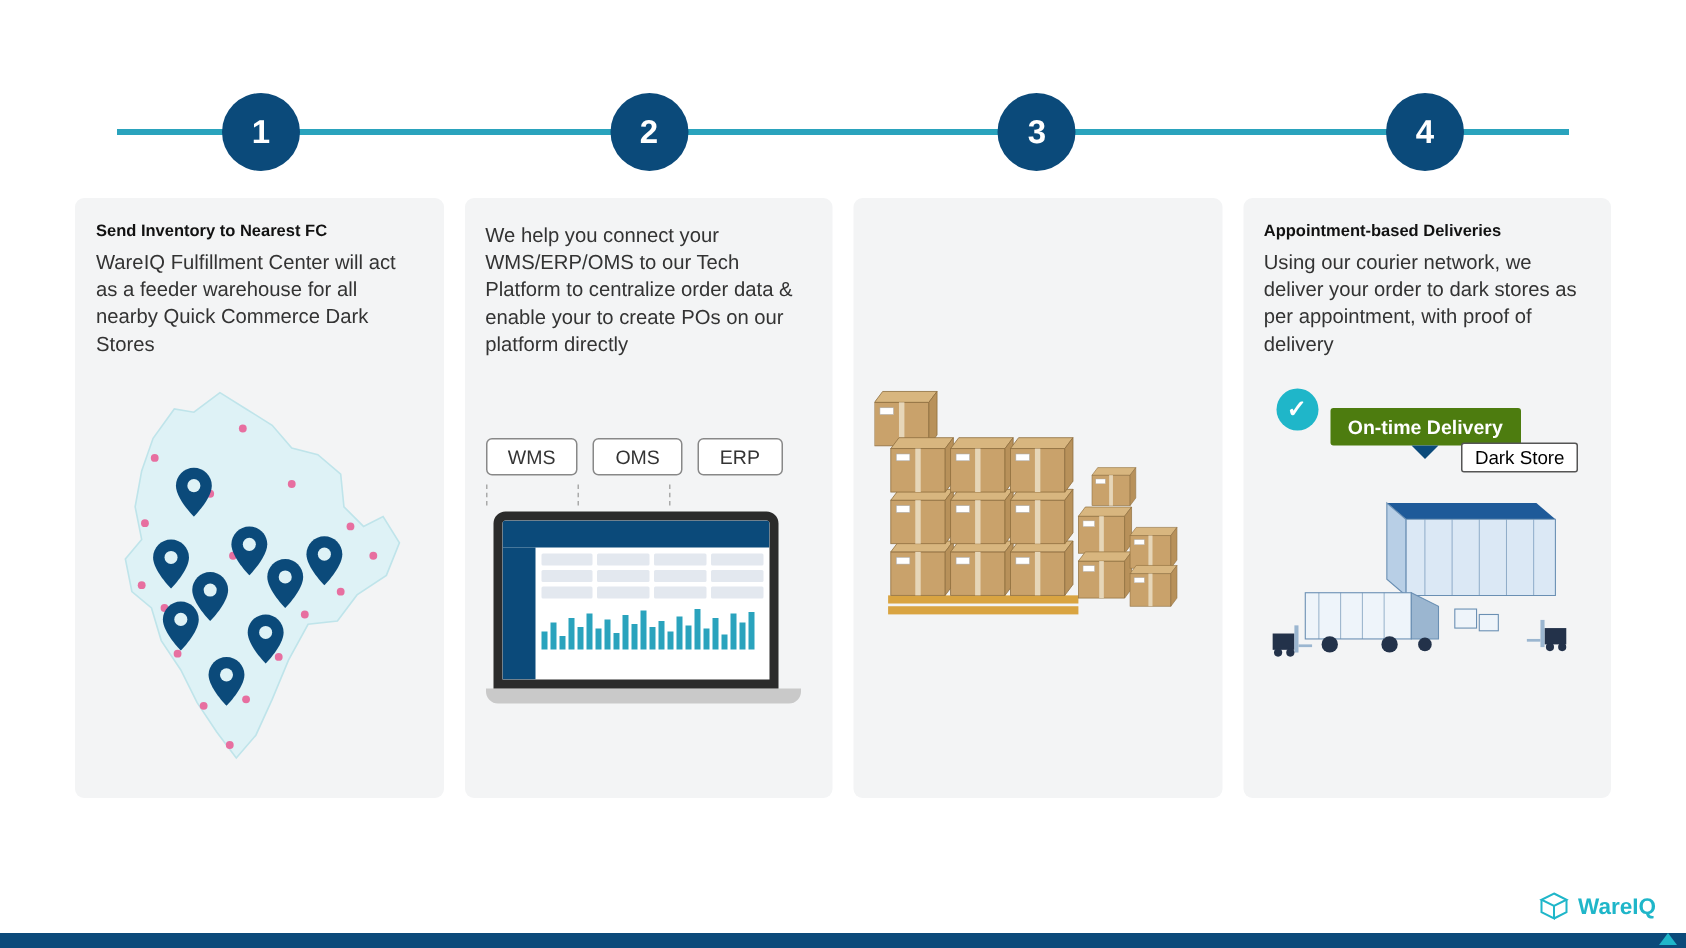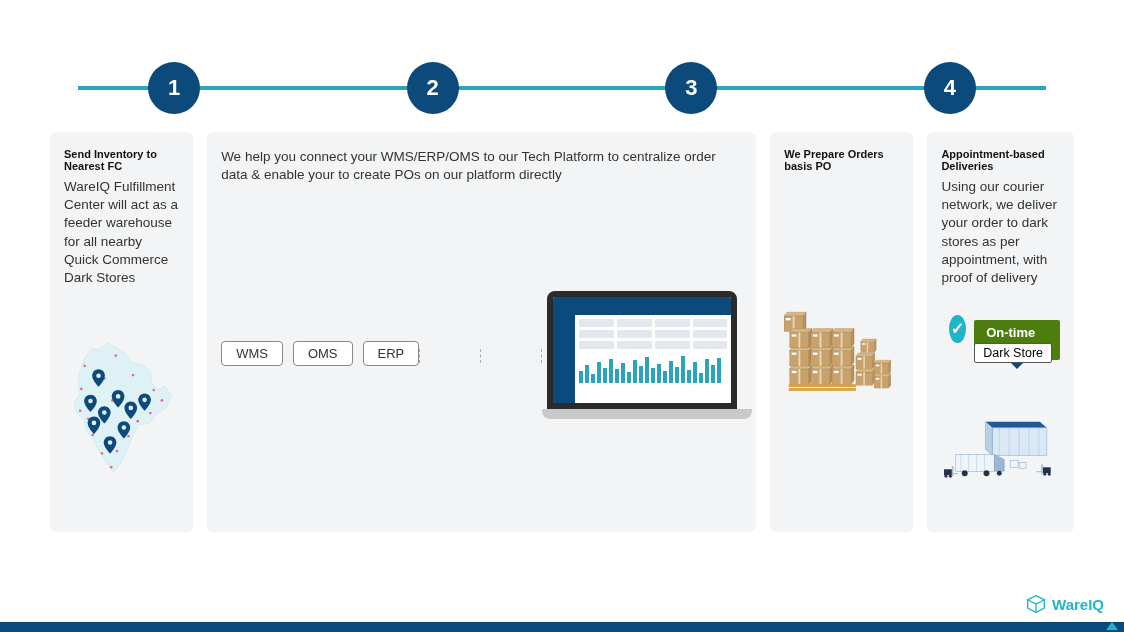--- a/index.html
+++ b/index.html
@@ -329,7 +329,6 @@
     </div>
 
     <div class="card">
-      <h3>We Prepare Orders basis PO</h3>
       <div class="illus">
         <svg class="boxes-svg" viewBox="0 0 240 170">
 

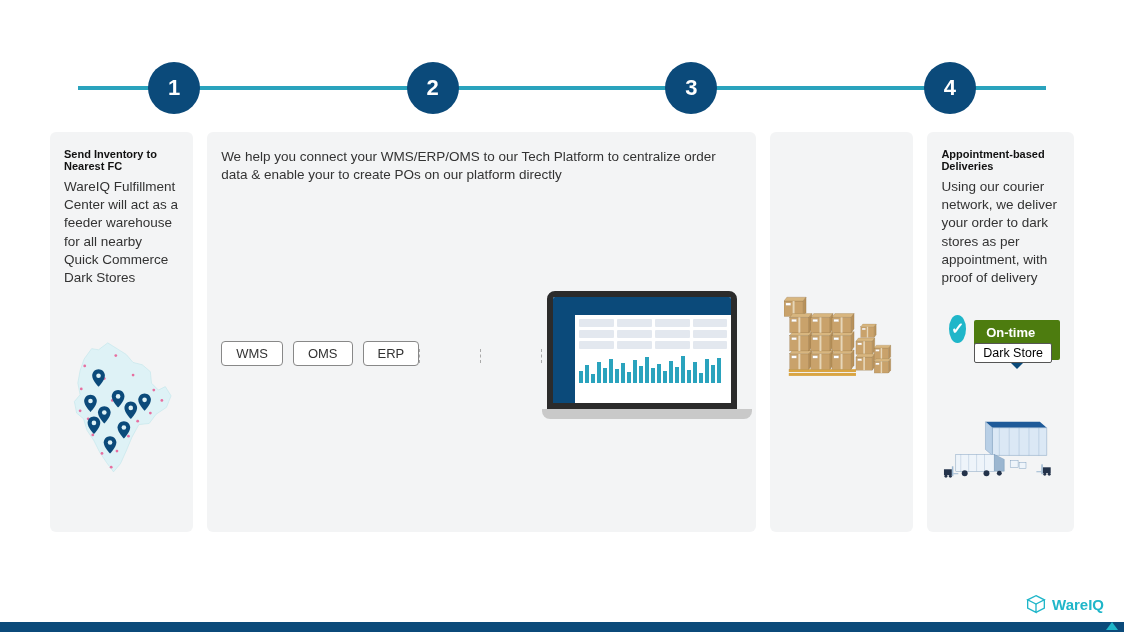--- a/index.html
+++ b/index.html
@@ -92,7 +92,7 @@
   .pin { fill: #0b4a7a; }
   .dot { fill: #e76fa0; }
   
-  .c2 { flex-direction: row; display: flex; align-items: center; width:100%; }
+  .c2 { flex-direction: column; display: flex; align-items: flex-start; width:100%; }
   .tags { display:flex; gap:10px; margin-bottom: 6px; }
   .tag {
     border: 1px solid #888; border-radius:4px;

